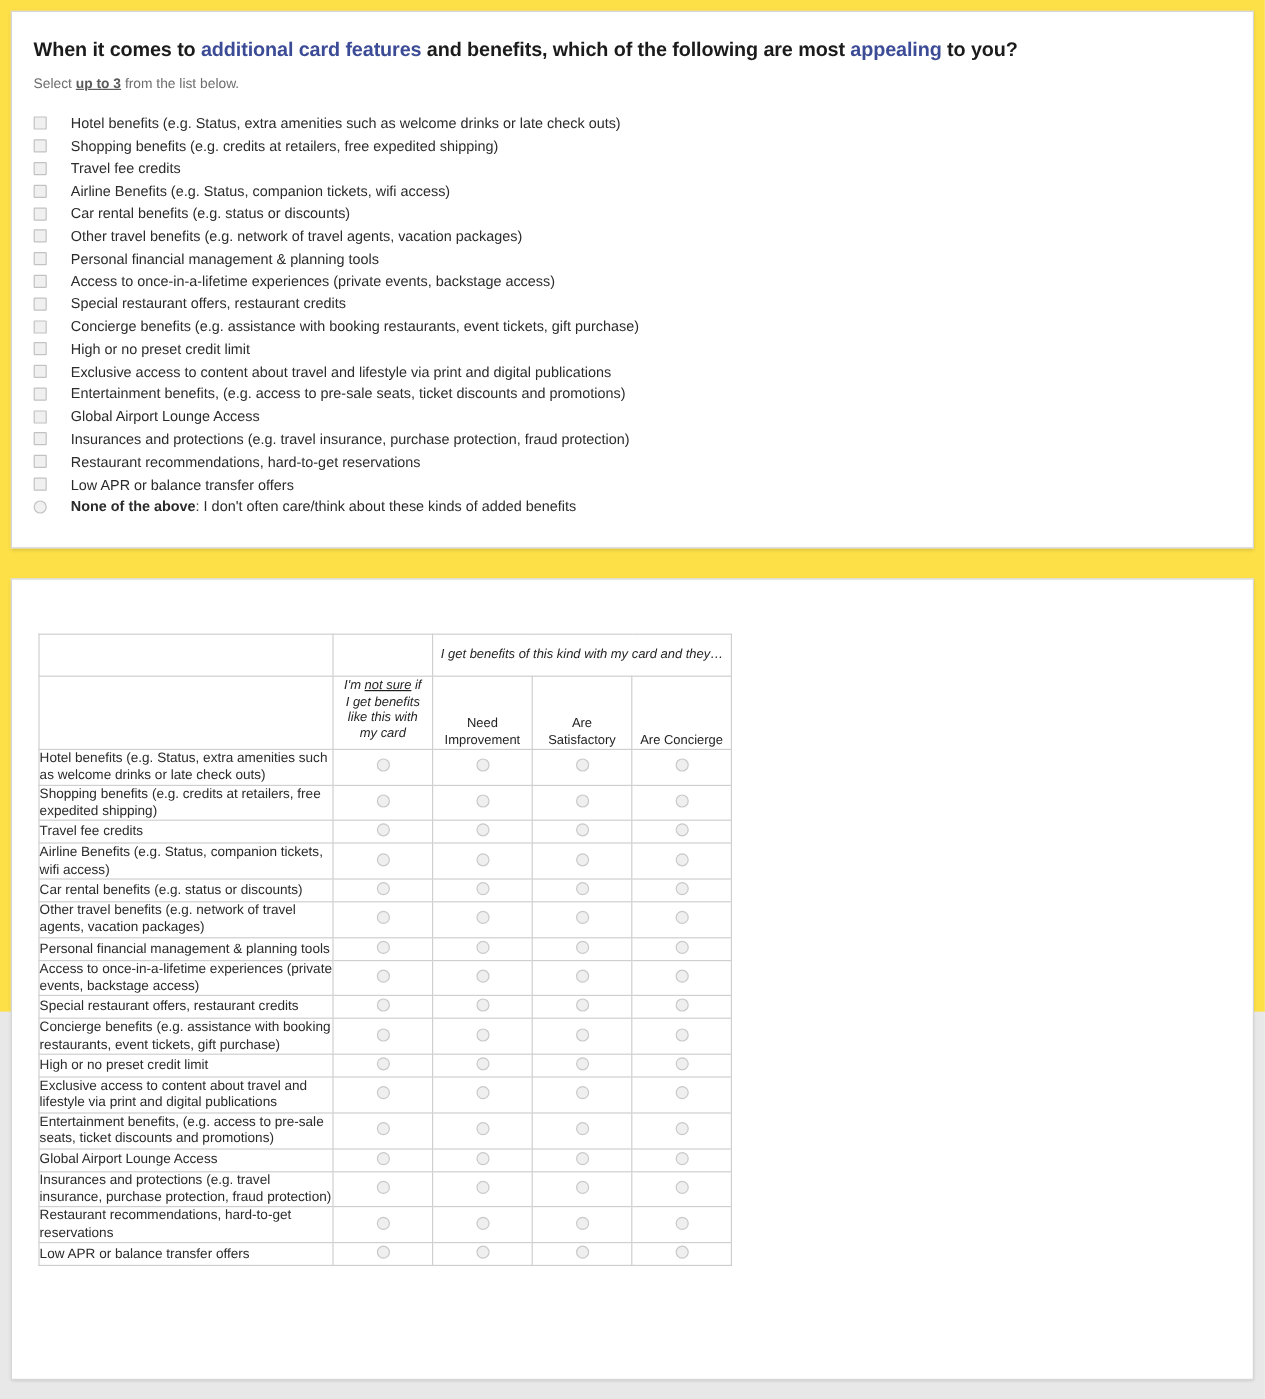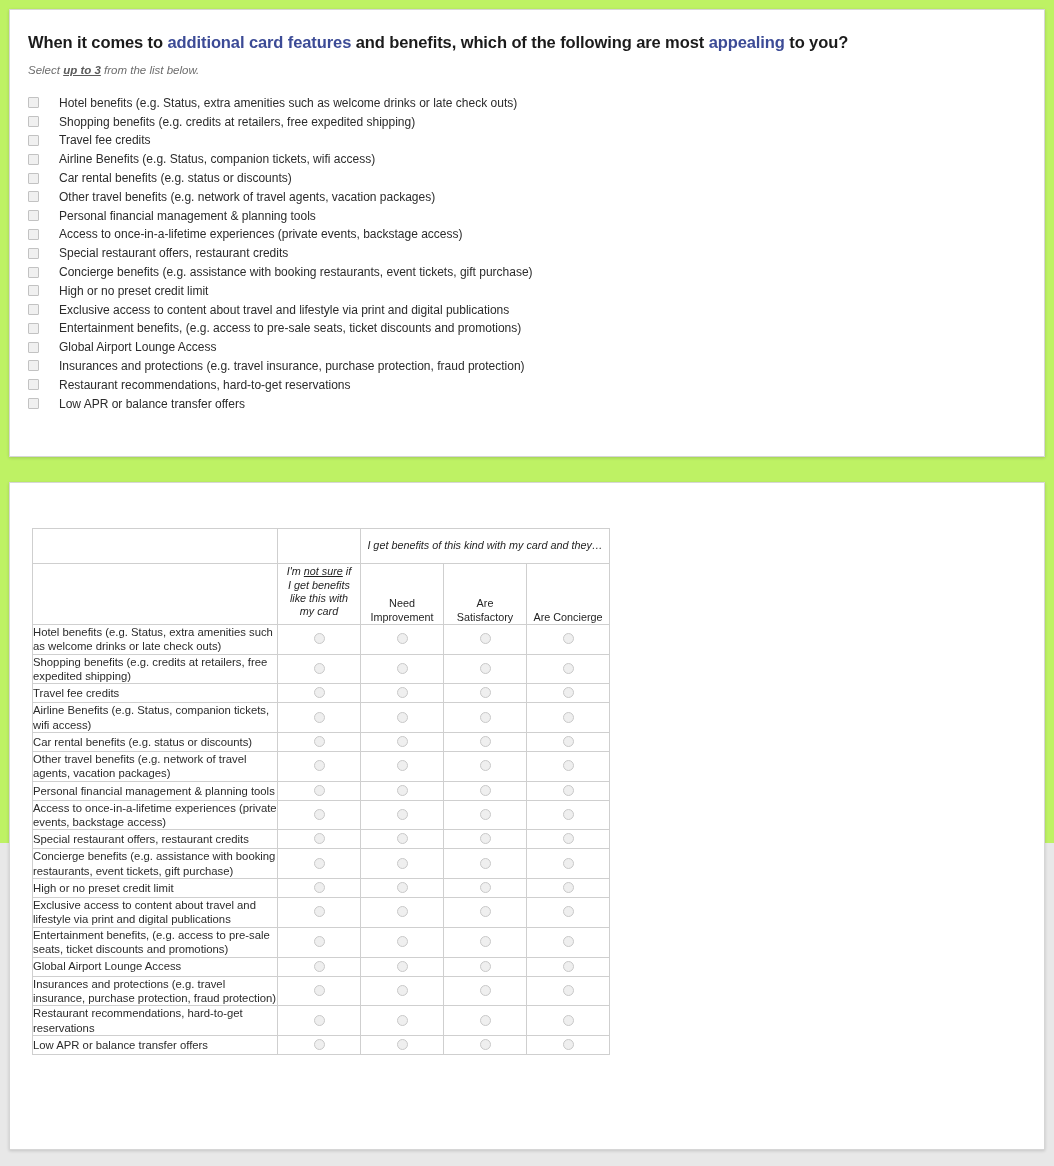--- a/index.html
+++ b/index.html
@@ -18,7 +18,7 @@
     width: 1054px;
     height: 843px;
     position: relative;
-    background: #bef264;
+    background: #fde047;
   }
   
   .panel {

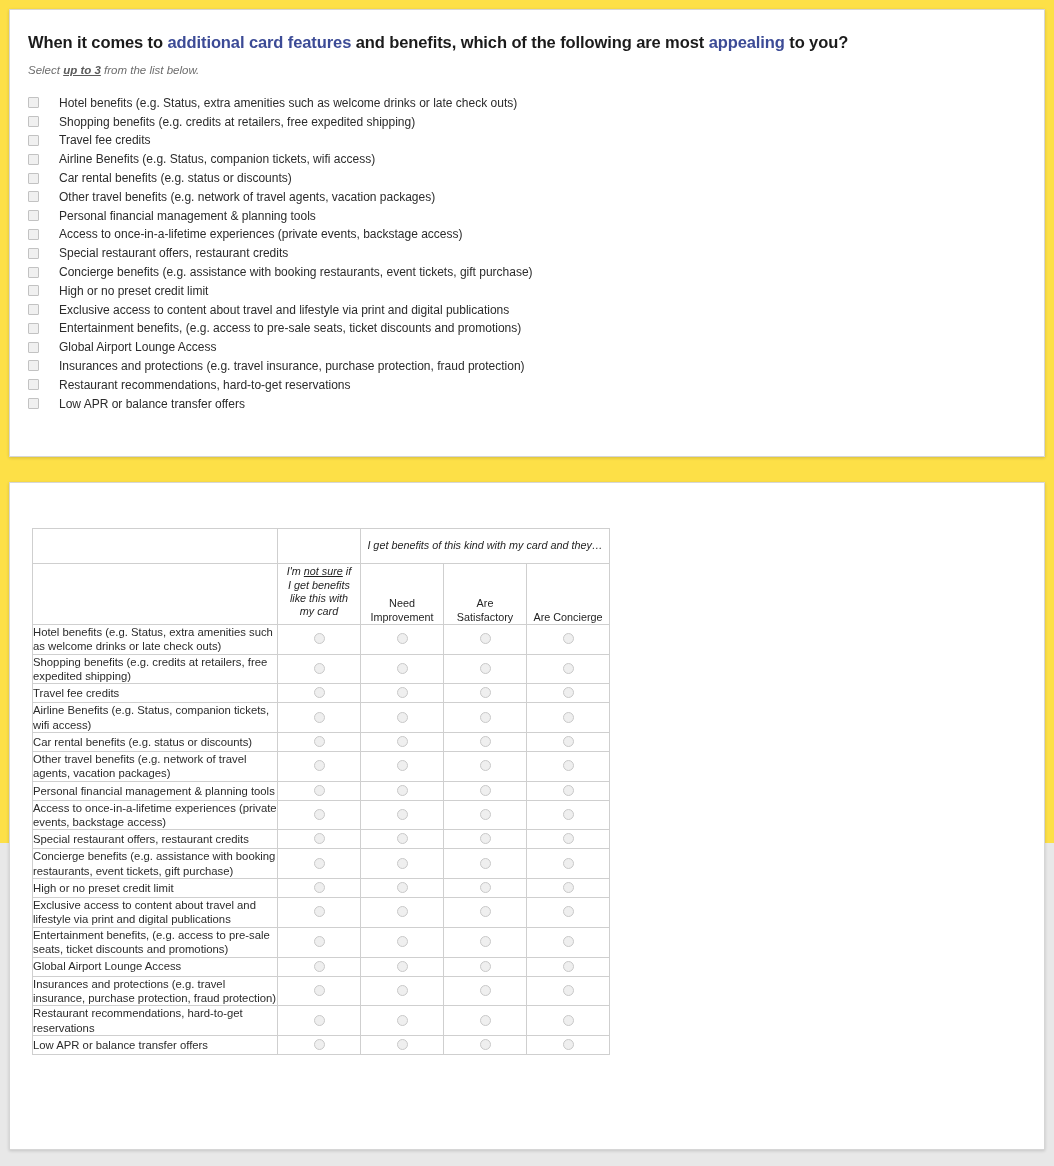--- a/index.html
+++ b/index.html
@@ -62,7 +62,6 @@
   }
   .q-sub {
     font-size: 11.5px;
-    font-style: italic;
     color: #6d6d6d;
     margin-top: 11px;
     margin-bottom: 16px;

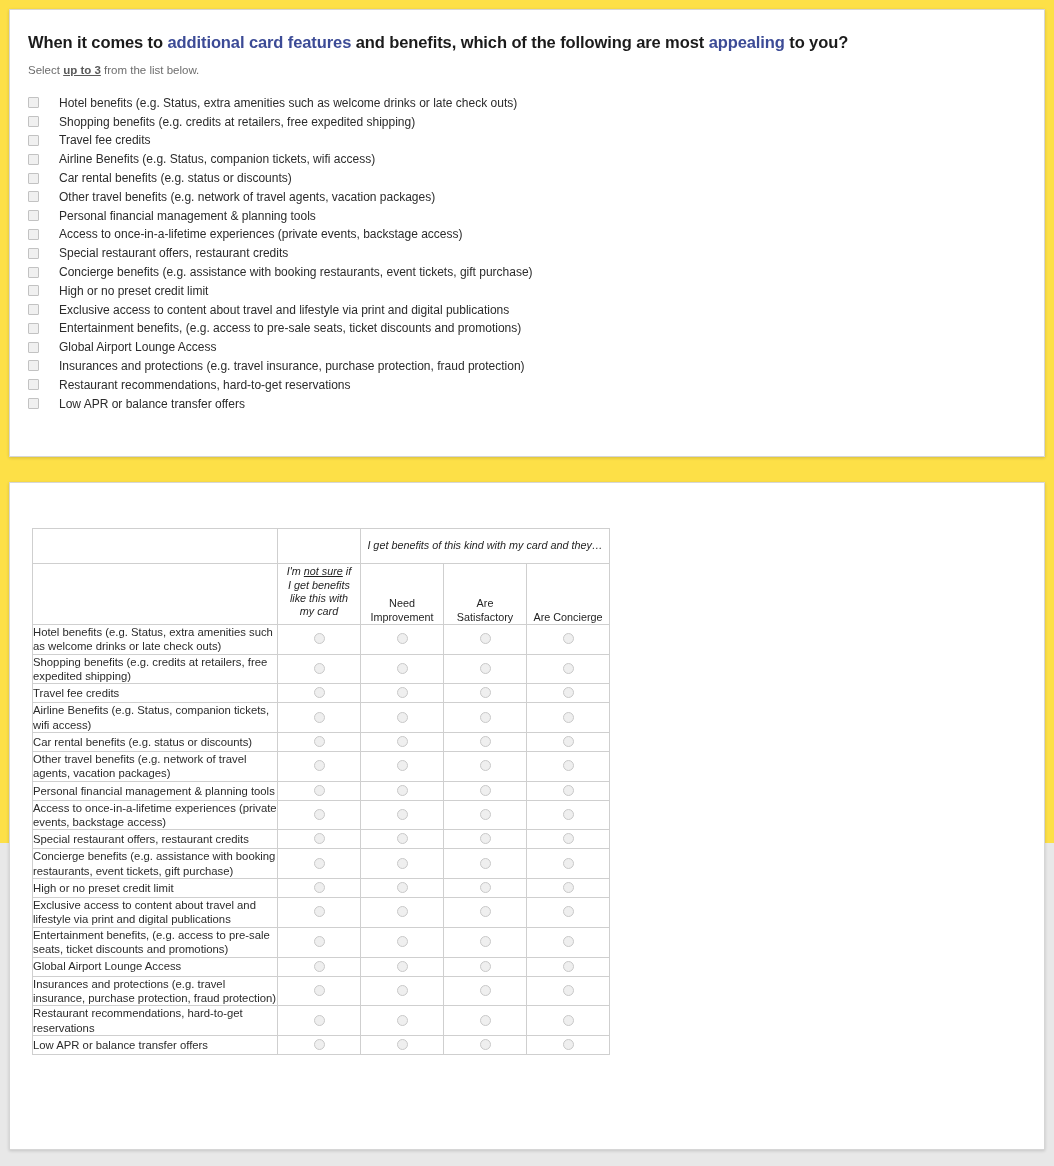--- a/index.html
+++ b/index.html
@@ -260,6 +260,10 @@
           <li class="opt-row">
             <span class="box"></span>
             <span class="opt-label">Low APR or balance transfer offers</span>
+          </li>
+          <li class="opt-row">
+            <span class="radio"></span>
+            <span class="opt-label"><span class="strong">None of the above</span><span>: I don't often care/think about these kinds of added benefits</span></span>
           </li>
         </ul>
     </div>

